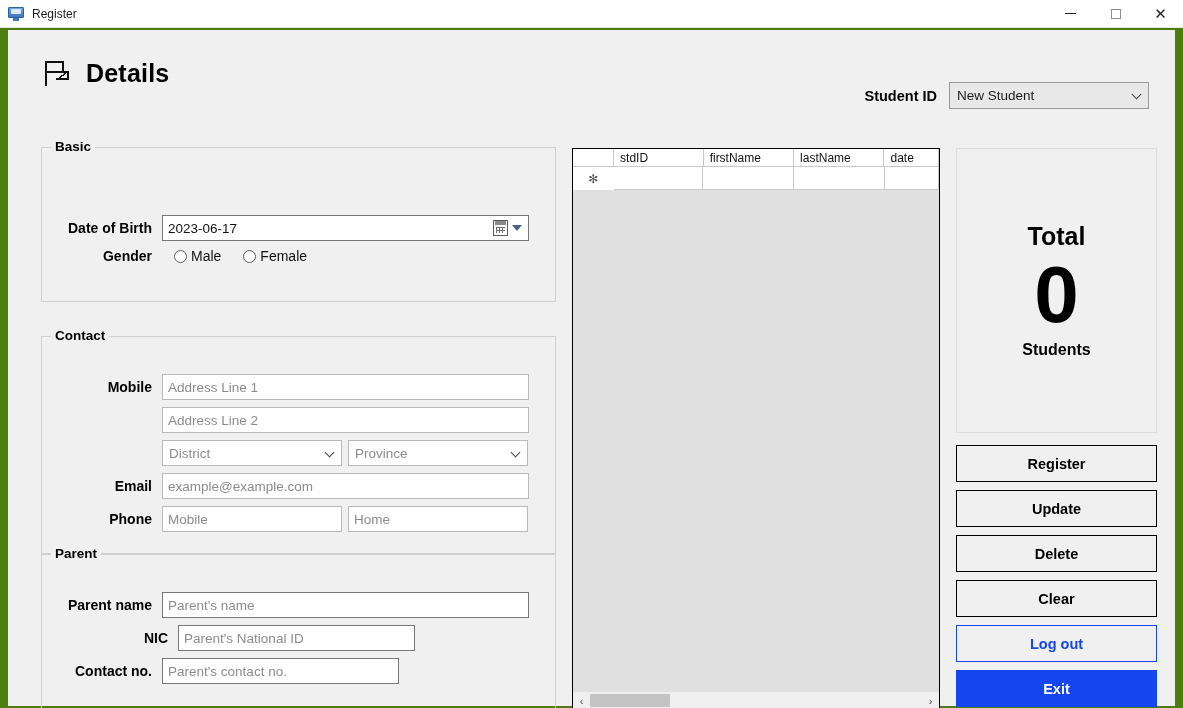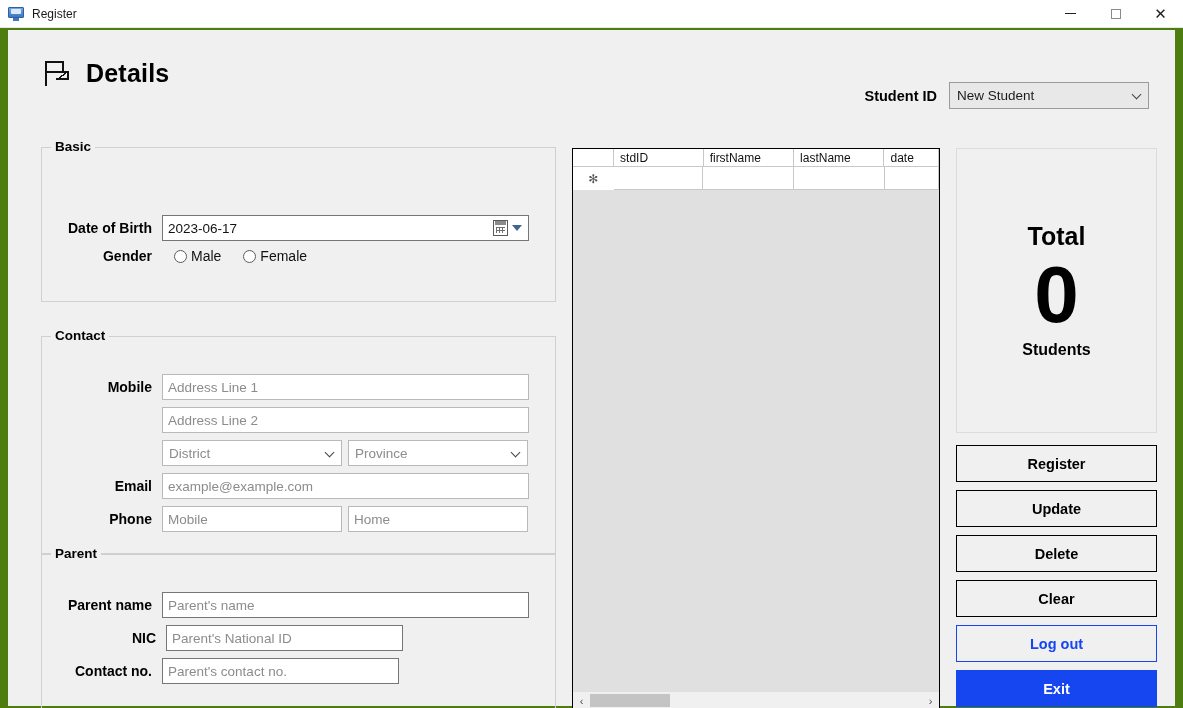--- a/index.html
+++ b/index.html
@@ -330,7 +330,7 @@
       </div>
     </div>
 
-    <div class="row" style="left:4px; top:70px; width:100%;">
+    <div class="row" style="left:16px; top:70px; width:100%;">
       <div class="flabel" style="width:110px;">NIC</div>
       <div class="tbox" style="width:237px; margin-left:10px;">
         <span class="ph">Parent's National ID</span>

